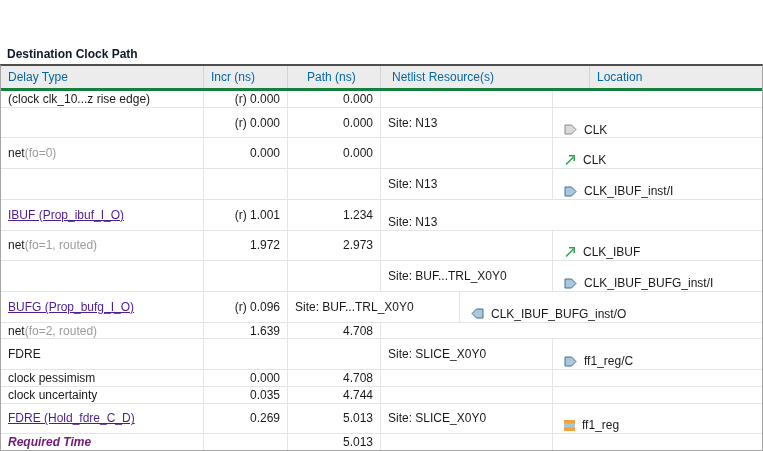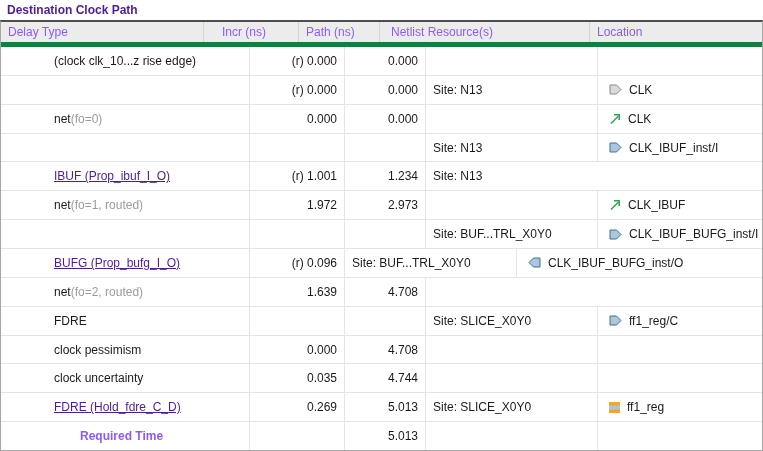--- a/index.html
+++ b/index.html
@@ -16,7 +16,7 @@
     height:20px;flex:0 0 20px;
     display:flex;align-items:center;
     padding-left:7px;
-    font-weight:bold;color:#4c1d95;
+    font-weight:bold;color:#0f172a;margin-top:44px;
   }
   .table{
     flex:1 1 auto;

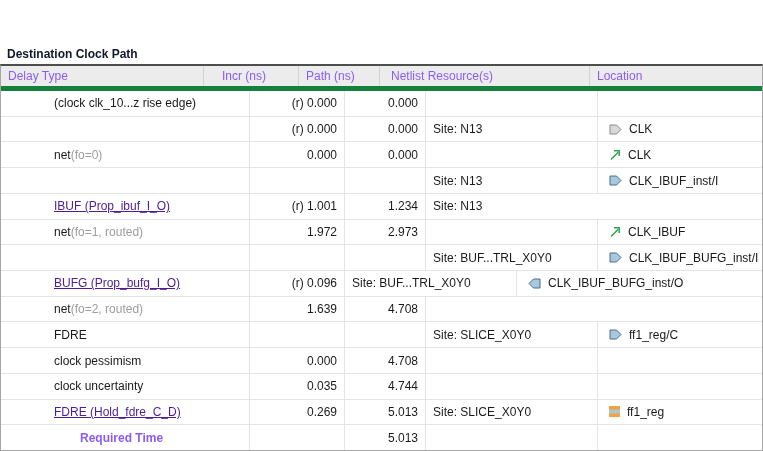--- a/index.html
+++ b/index.html
@@ -31,8 +31,8 @@
     flex:0 0 25px;
     display:flex;
     background:#ececec;
-    border-bottom:5px solid #15803d;
-    color:#8b5cf6;
+    border-bottom:3px solid #15803d;
+    color:#0369a1;
     justify-content:center;
   }
   .hcell{

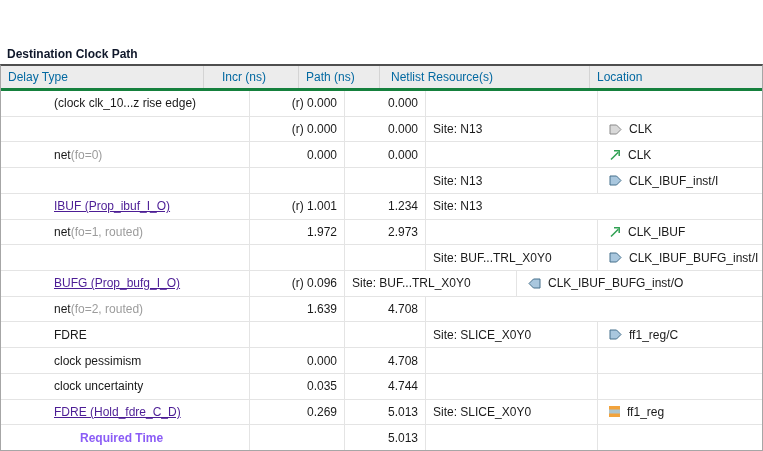--- a/index.html
+++ b/index.html
@@ -59,7 +59,7 @@
   }
   .cell:last-child{border-right:none;}
   .c0{flex:0 0 203px;}
-  .c1{flex:0 0 84px;justify-content:flex-end;margin-left:11px;}
+  .c1{flex:0 0 84px;justify-content:flex-end;}
   .c2{flex:0 0 81px;justify-content:flex-end;}
   .c3{flex:0 0 172px;}
   .c4{flex:1 1 auto;padding-left:11px;}

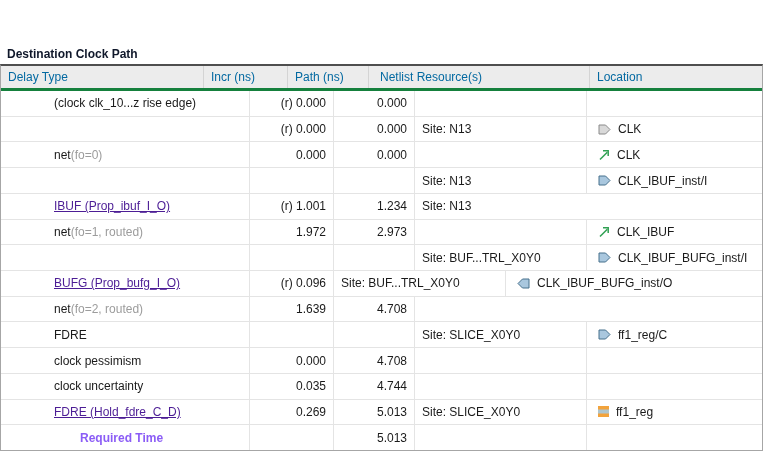--- a/index.html
+++ b/index.html
@@ -60,7 +60,7 @@
   .cell:last-child{border-right:none;}
   .c0{flex:0 0 203px;}
   .c1{flex:0 0 84px;justify-content:flex-end;}
-  .c2{flex:0 0 81px;justify-content:flex-end;}
+  .c2{flex:0 0 81px;justify-content:flex-end;margin-left:12px;}
   .c3{flex:0 0 172px;}
   .c4{flex:1 1 auto;padding-left:11px;}
   .h1,.h2{justify-content:flex-start;}

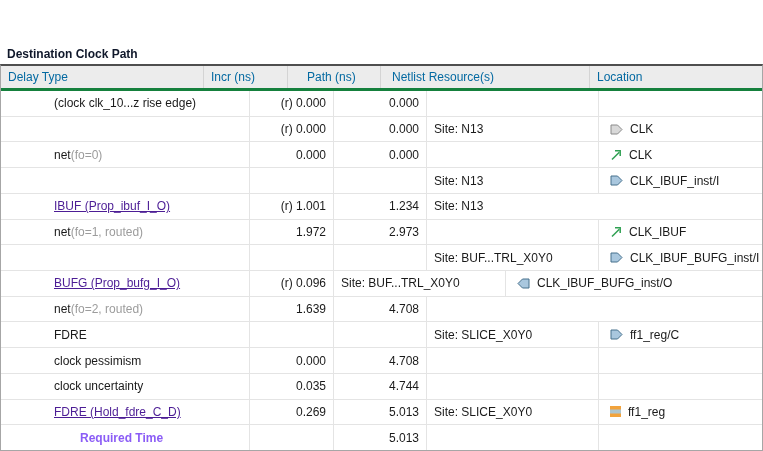--- a/index.html
+++ b/index.html
@@ -48,7 +48,6 @@
     display:flex;
     border-bottom:1px solid #e4e4e4;
     background:#fff;
-    padding-left:46px;
   }
   .row:last-child{border-bottom:none;}
   .cell{

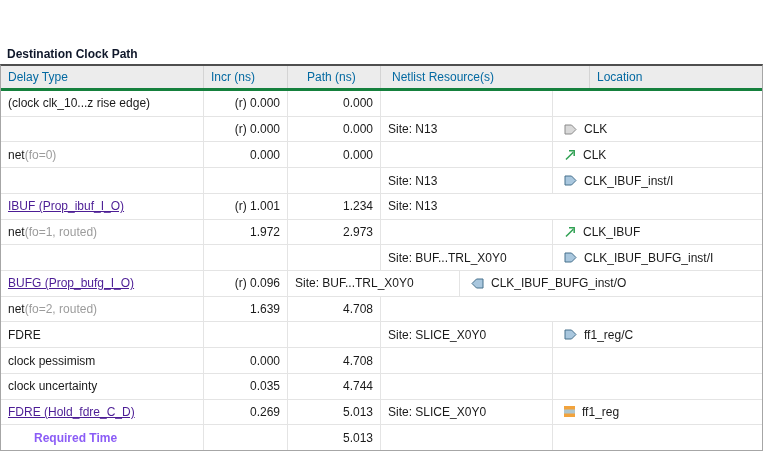--- a/index.html
+++ b/index.html
@@ -56,7 +56,7 @@
     border-right:1px solid #e4e4e4;
     overflow:hidden;white-space:nowrap;
   }
-  .cell:last-child{border-right:none;}
+  .cell:last-child{border-right:none;margin-top:14px;}
   .c0{flex:0 0 203px;}
   .c1{flex:0 0 84px;justify-content:flex-end;}
   .c2{flex:0 0 81px;justify-content:flex-end;margin-left:12px;}

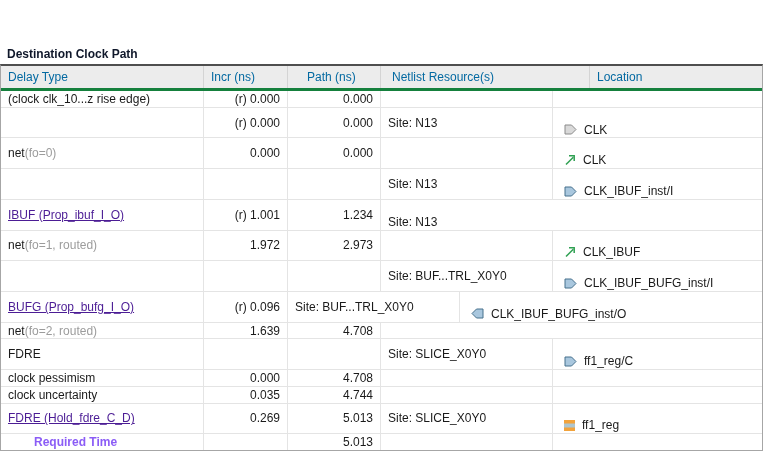--- a/index.html
+++ b/index.html
@@ -65,7 +65,7 @@
   .h1,.h2{justify-content:flex-start;}
   .muted{color:#9c9c9c;}
   .lnk{color:#4c1d95;text-decoration:underline;cursor:pointer;}
-  .total{font-weight:bold;color:#8b5cf6;margin-left:26px;}
+  .total{font-weight:bold;font-style:italic;color:#701a75;}
   .icon{display:inline-flex;align-items:center;margin-right:7px;flex:0 0 auto;}
   .icon svg{display:block;}
 </style>

